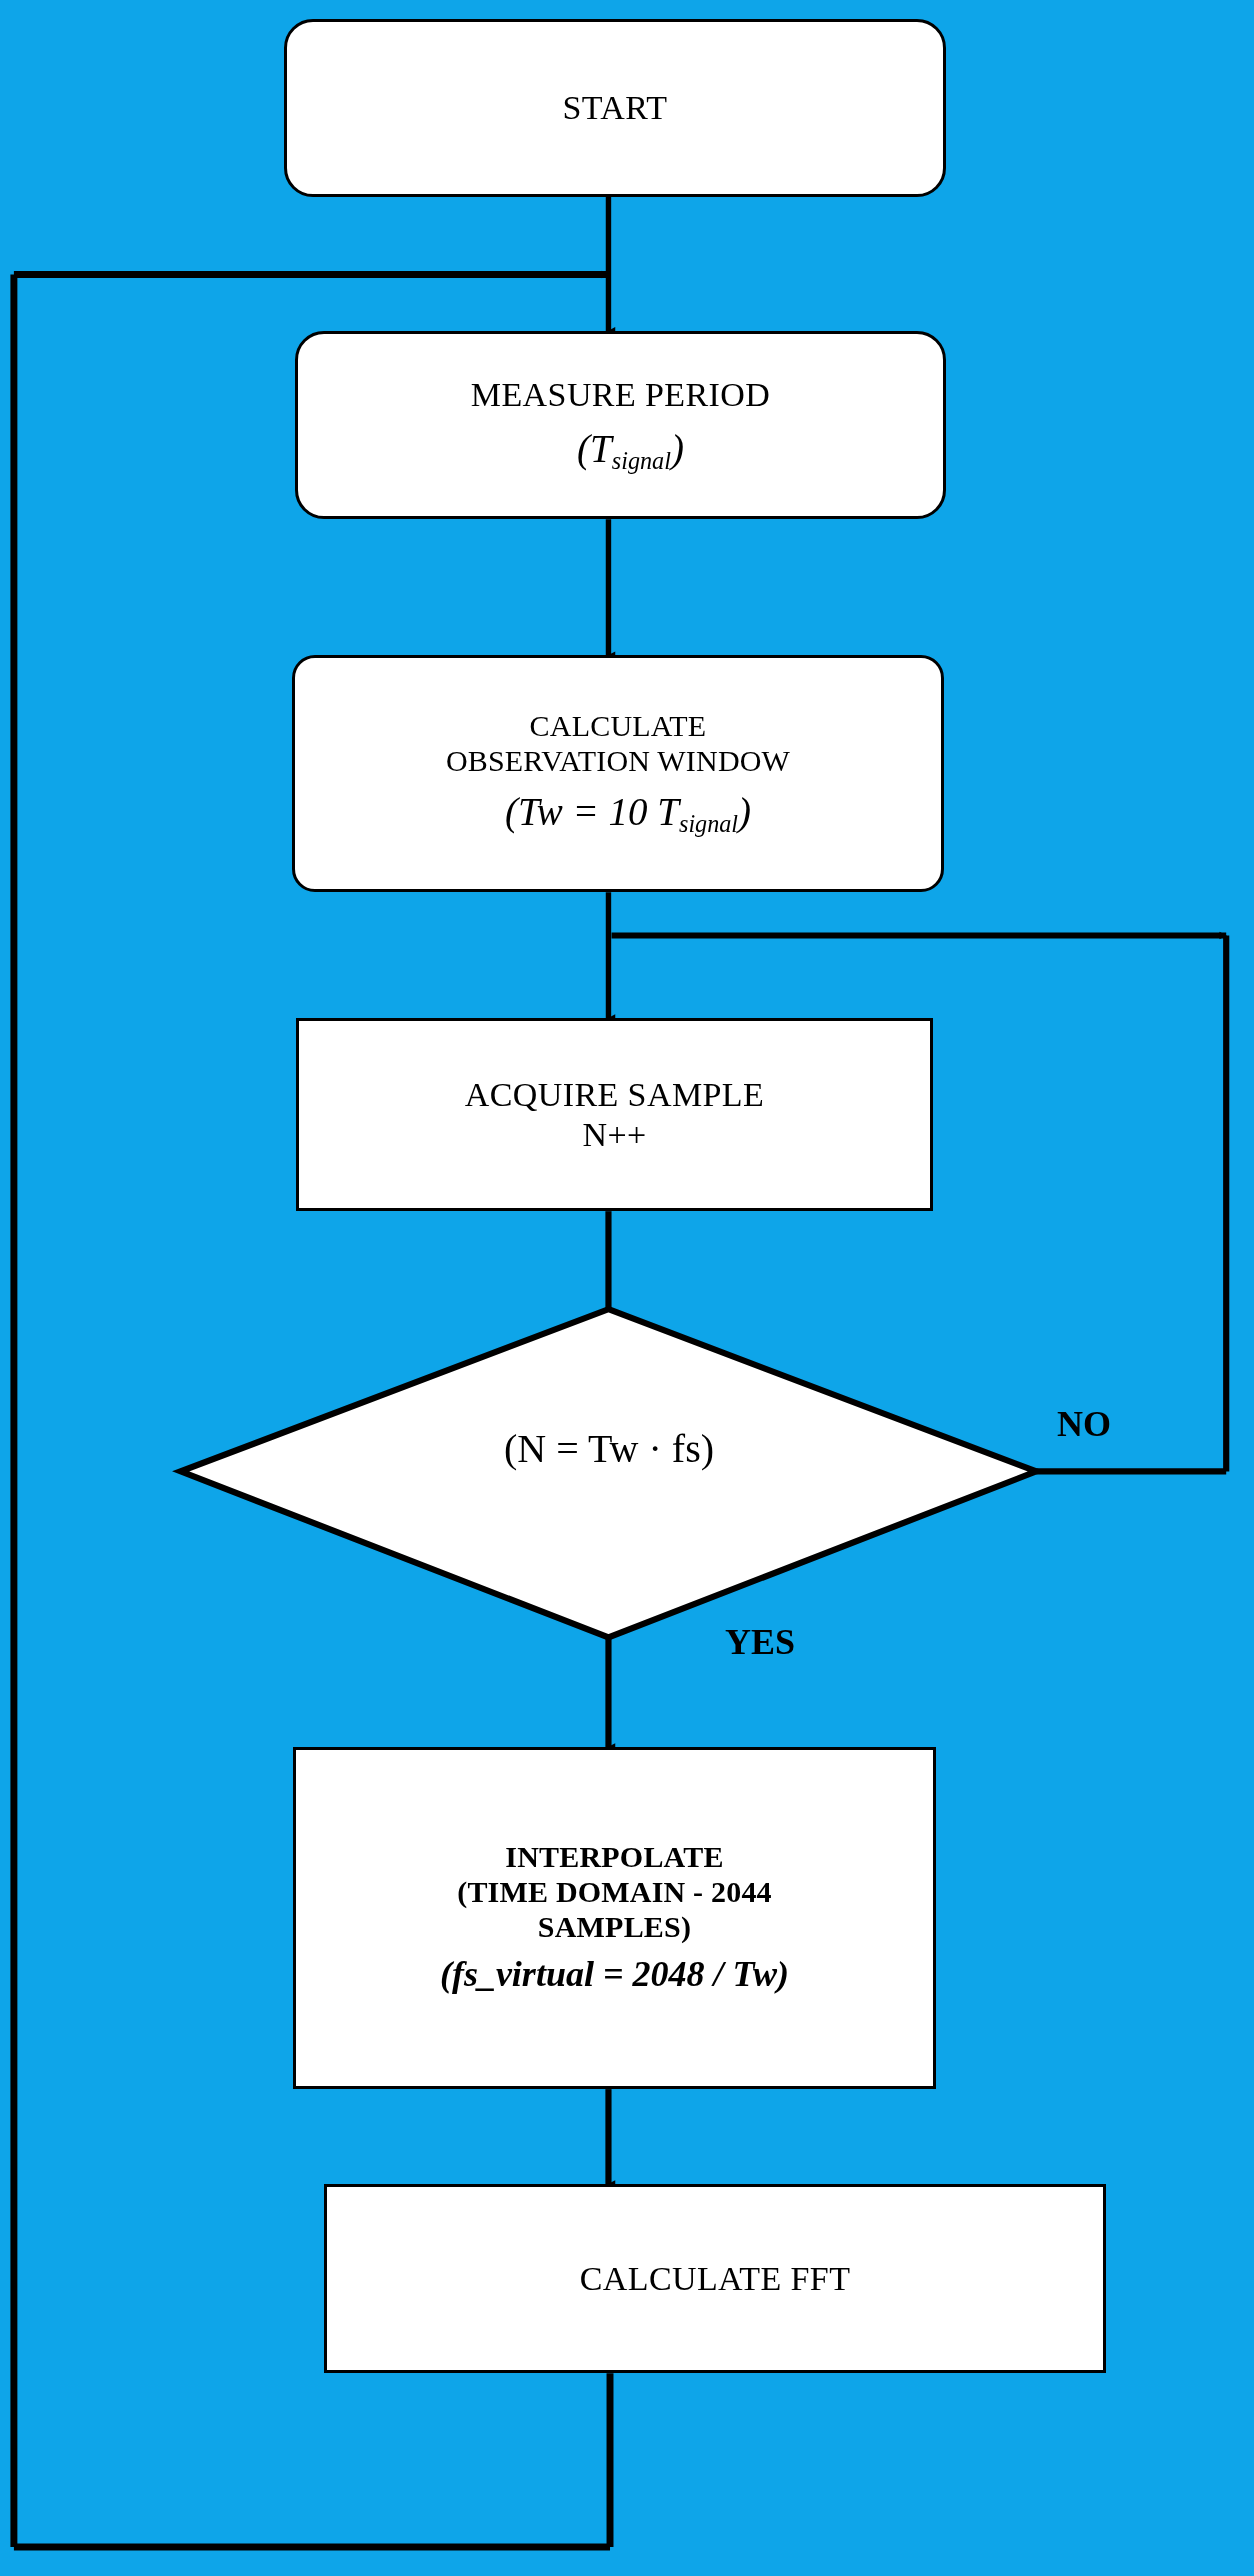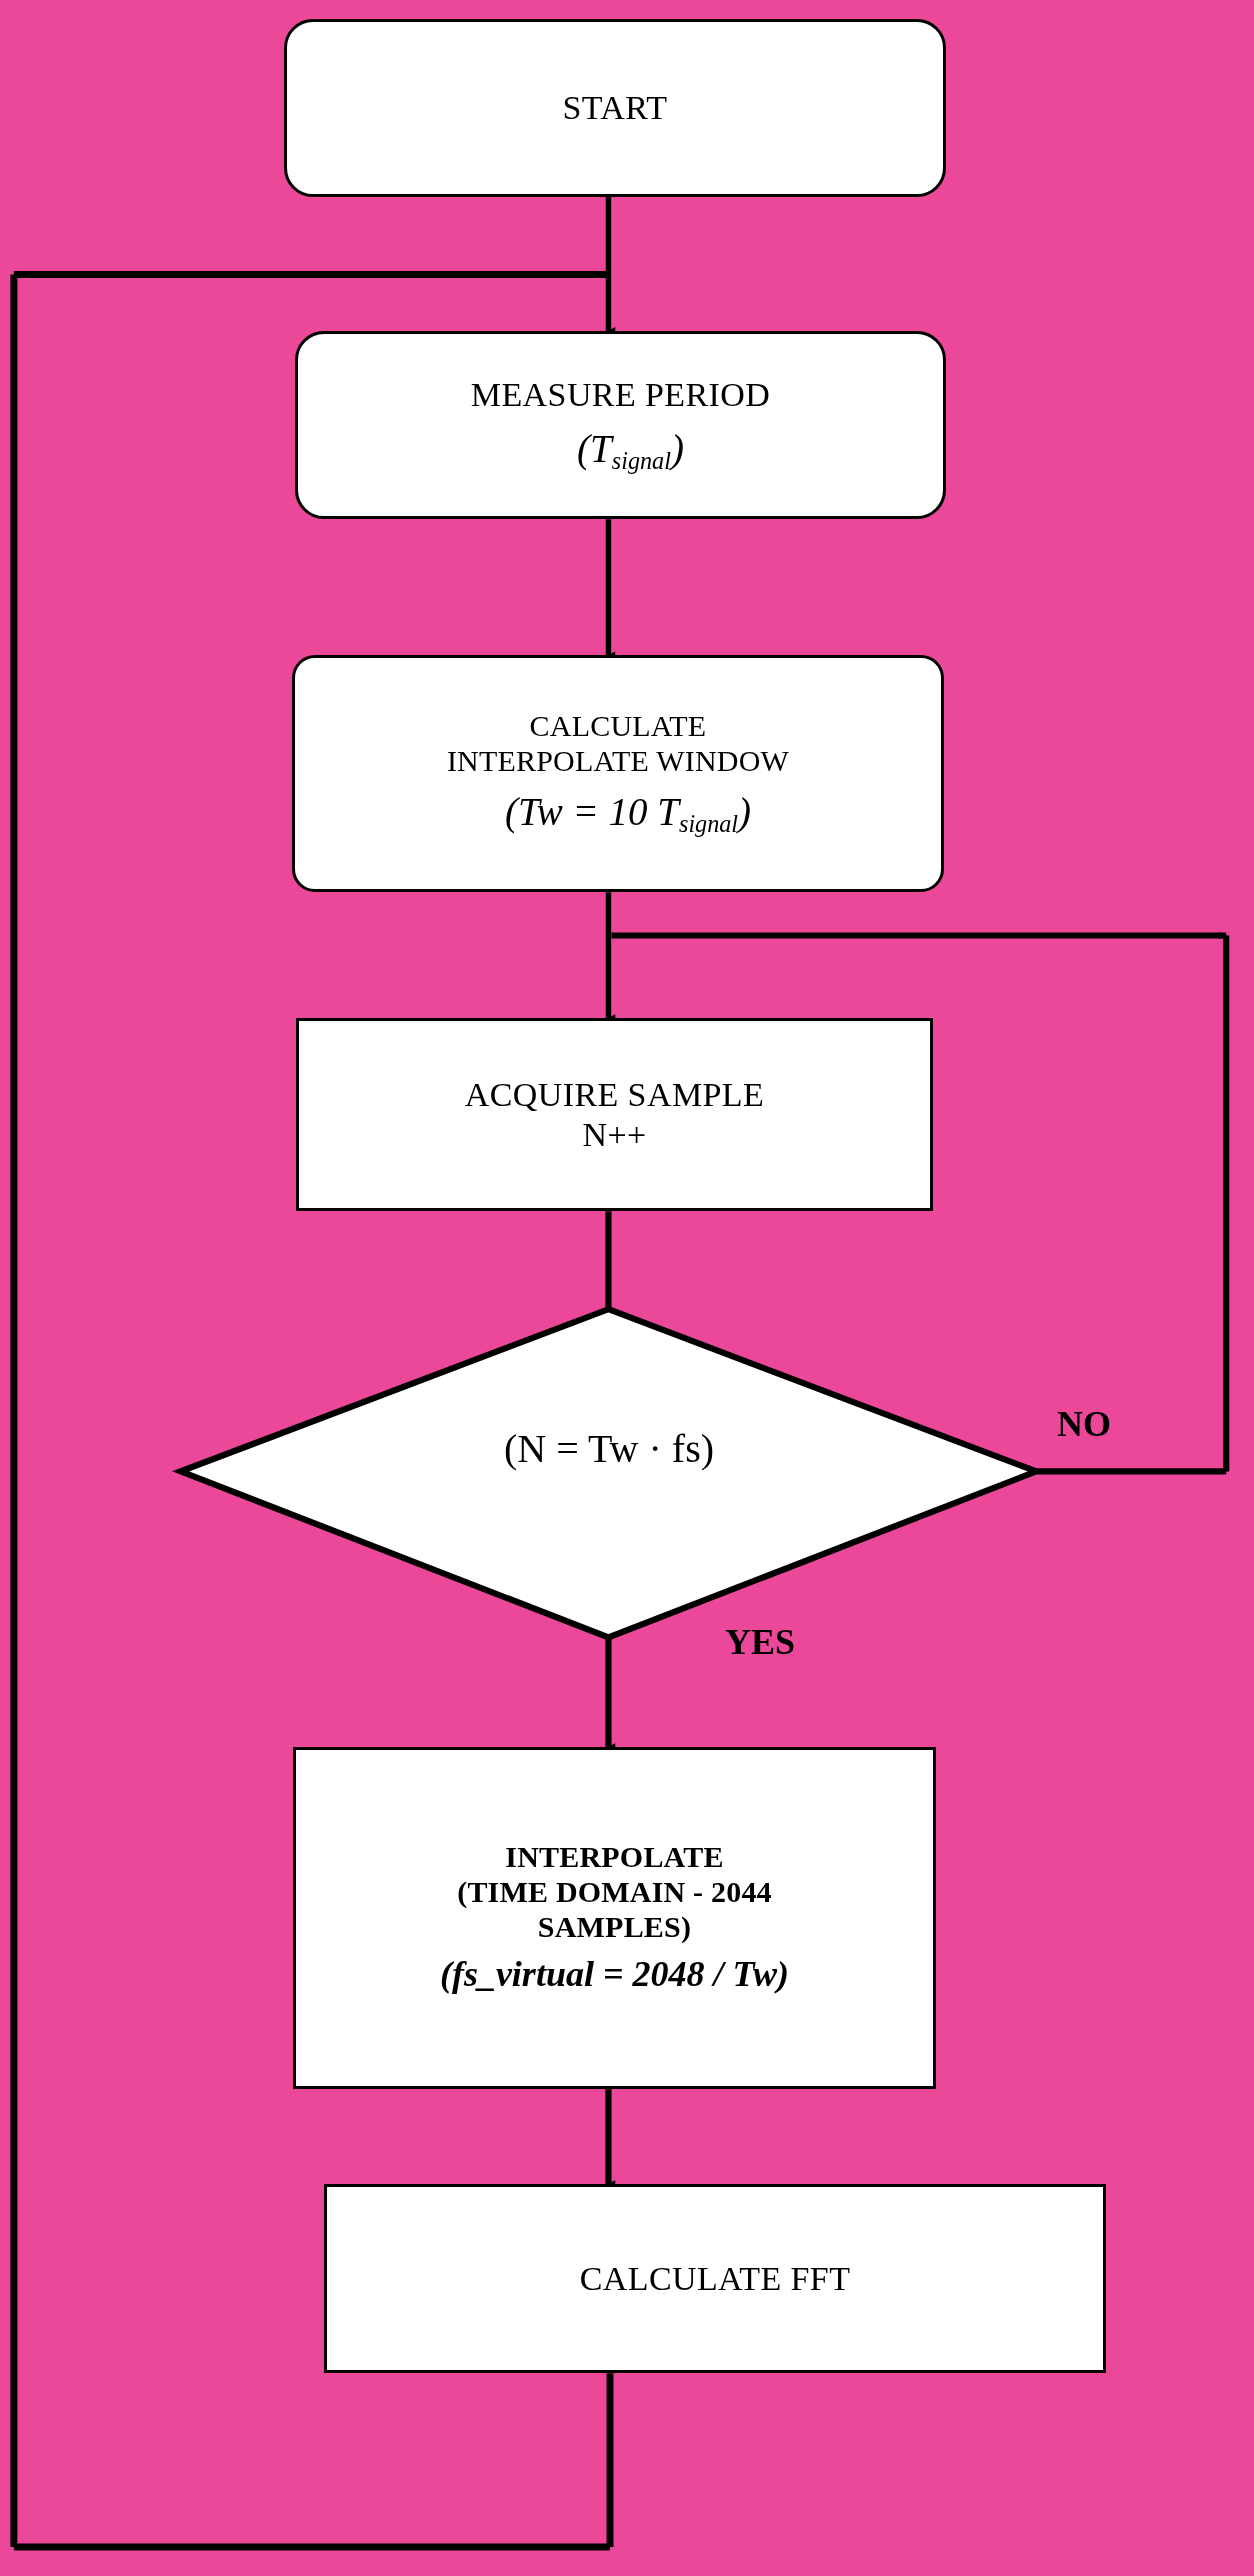--- a/index.html
+++ b/index.html
@@ -12,7 +12,7 @@
     position: relative;
     width: 1254px;
     height: 2576px;
-    background: #ec4899;
+    background: #0ea5e9;
     overflow: hidden;
     font-family: "Liberation Serif", "DejaVu Serif", serif;
   }

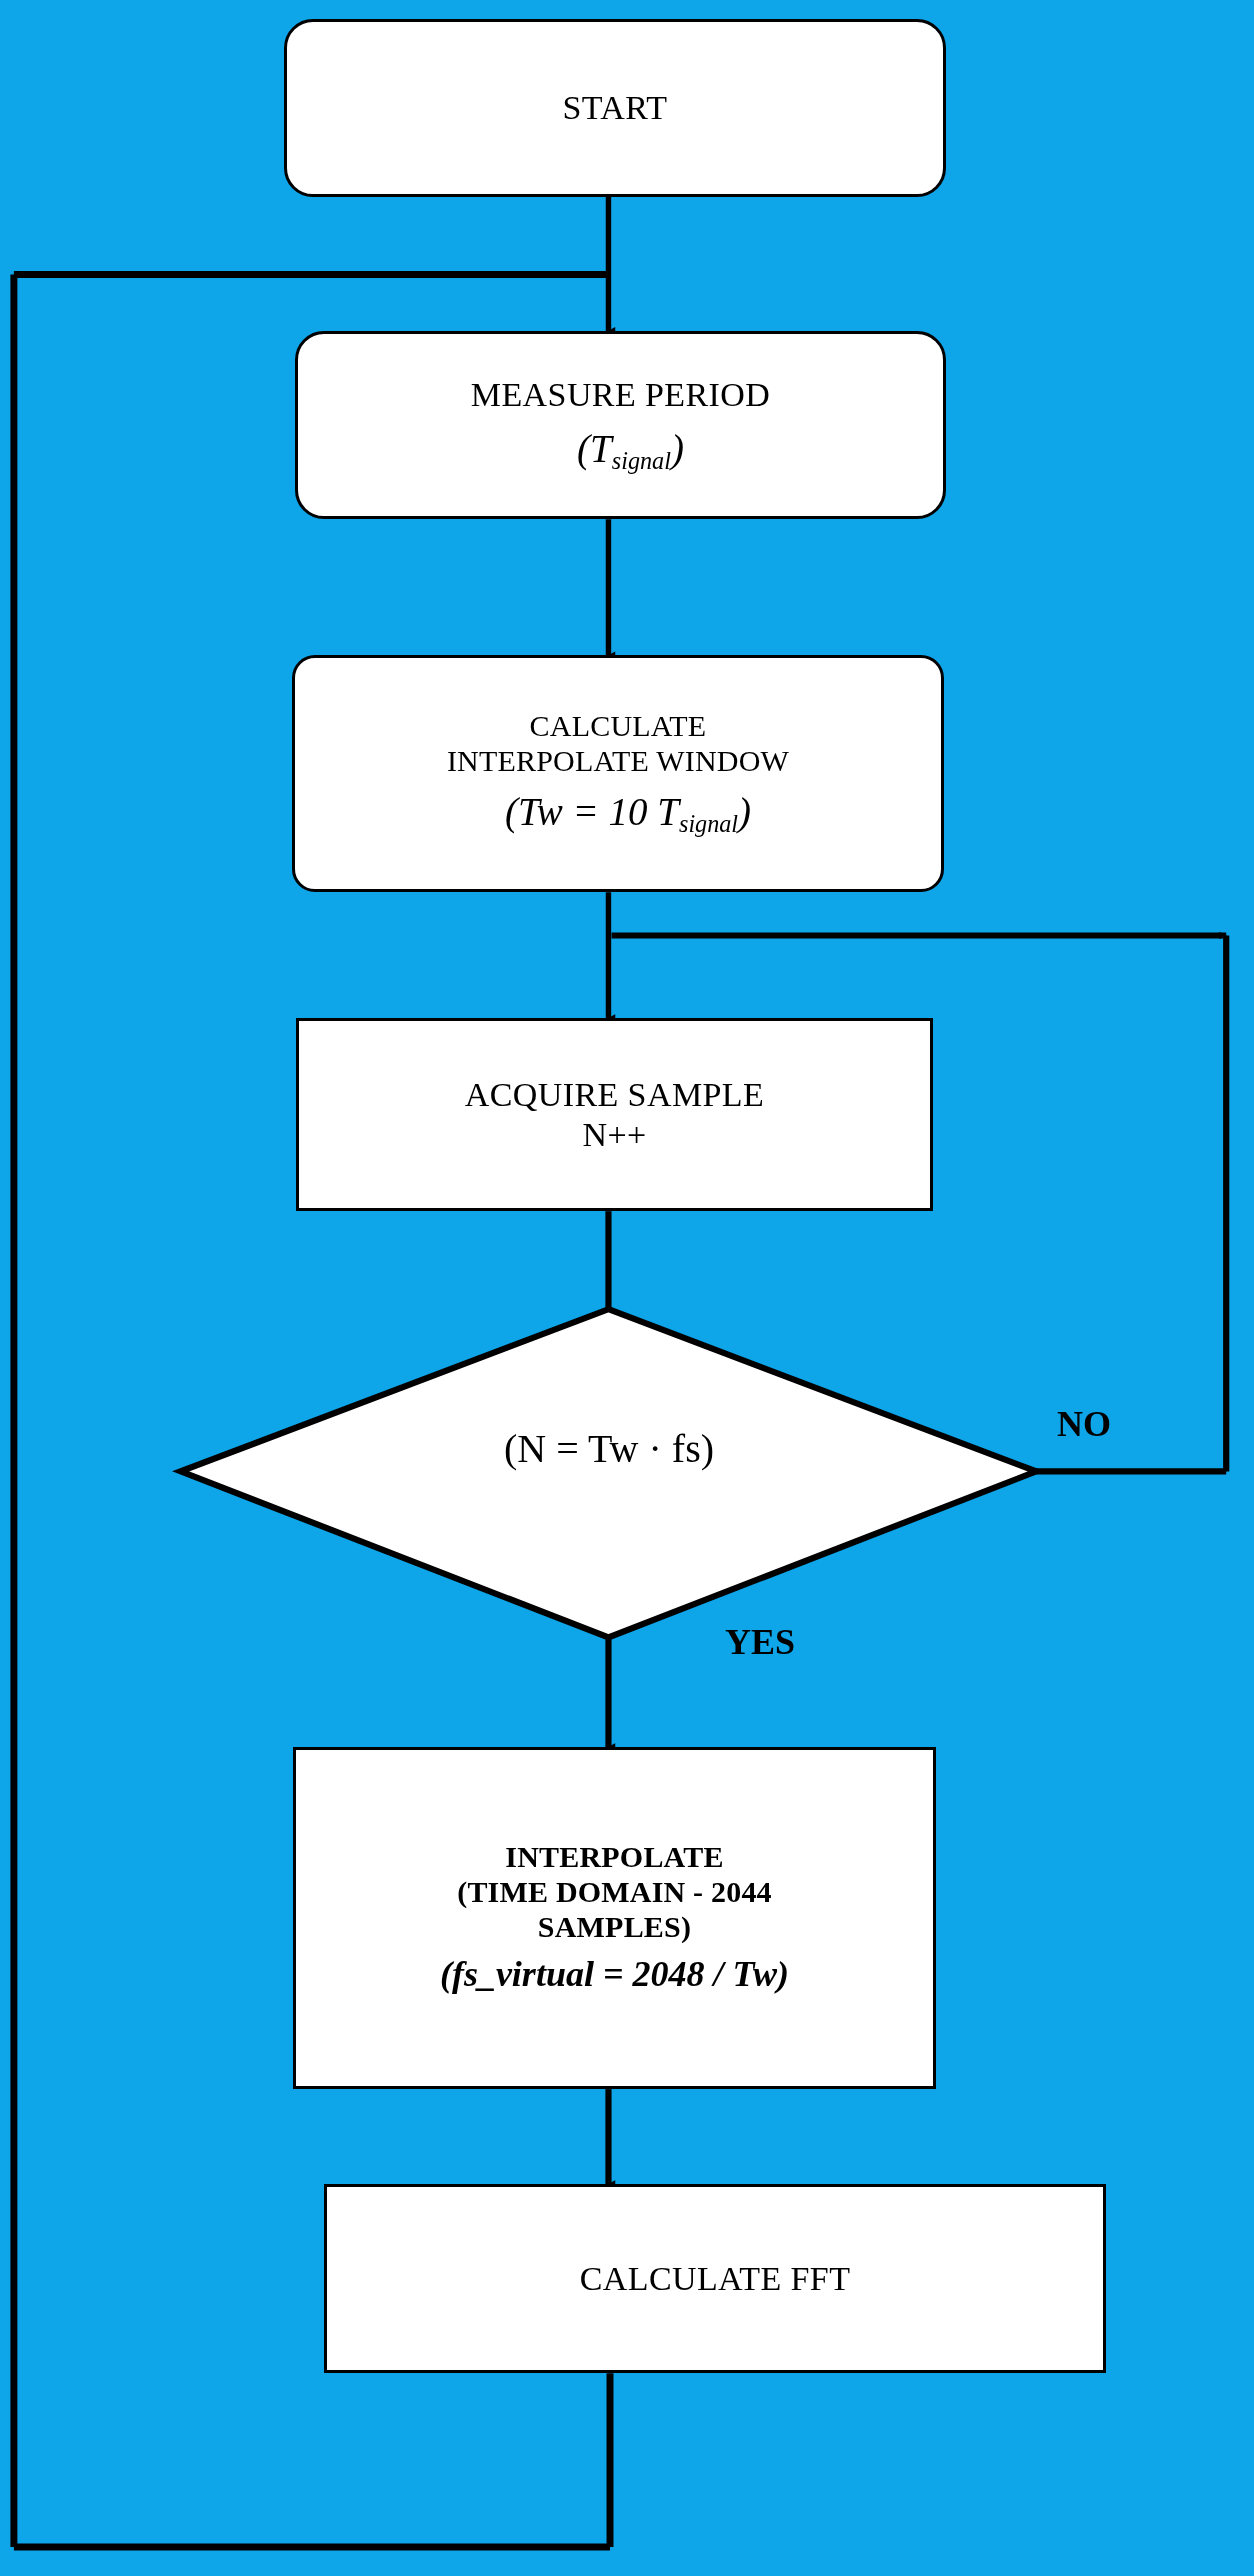--- a/index.html
+++ b/index.html
@@ -147,7 +147,7 @@
 
   <div class="node round" id="calcwin-node">
     <span class="line caps-sm">CALCULATE</span>
-    <span class="line caps-sm">INTERPOLATE WINDOW</span>
+    <span class="line caps-sm">OBSERVATION WINDOW</span>
     <span class="line formula"><span>(Tw = 10 </span><span class="up">T</span><sub>signal</sub><span>)</span></span>
   </div>
 

